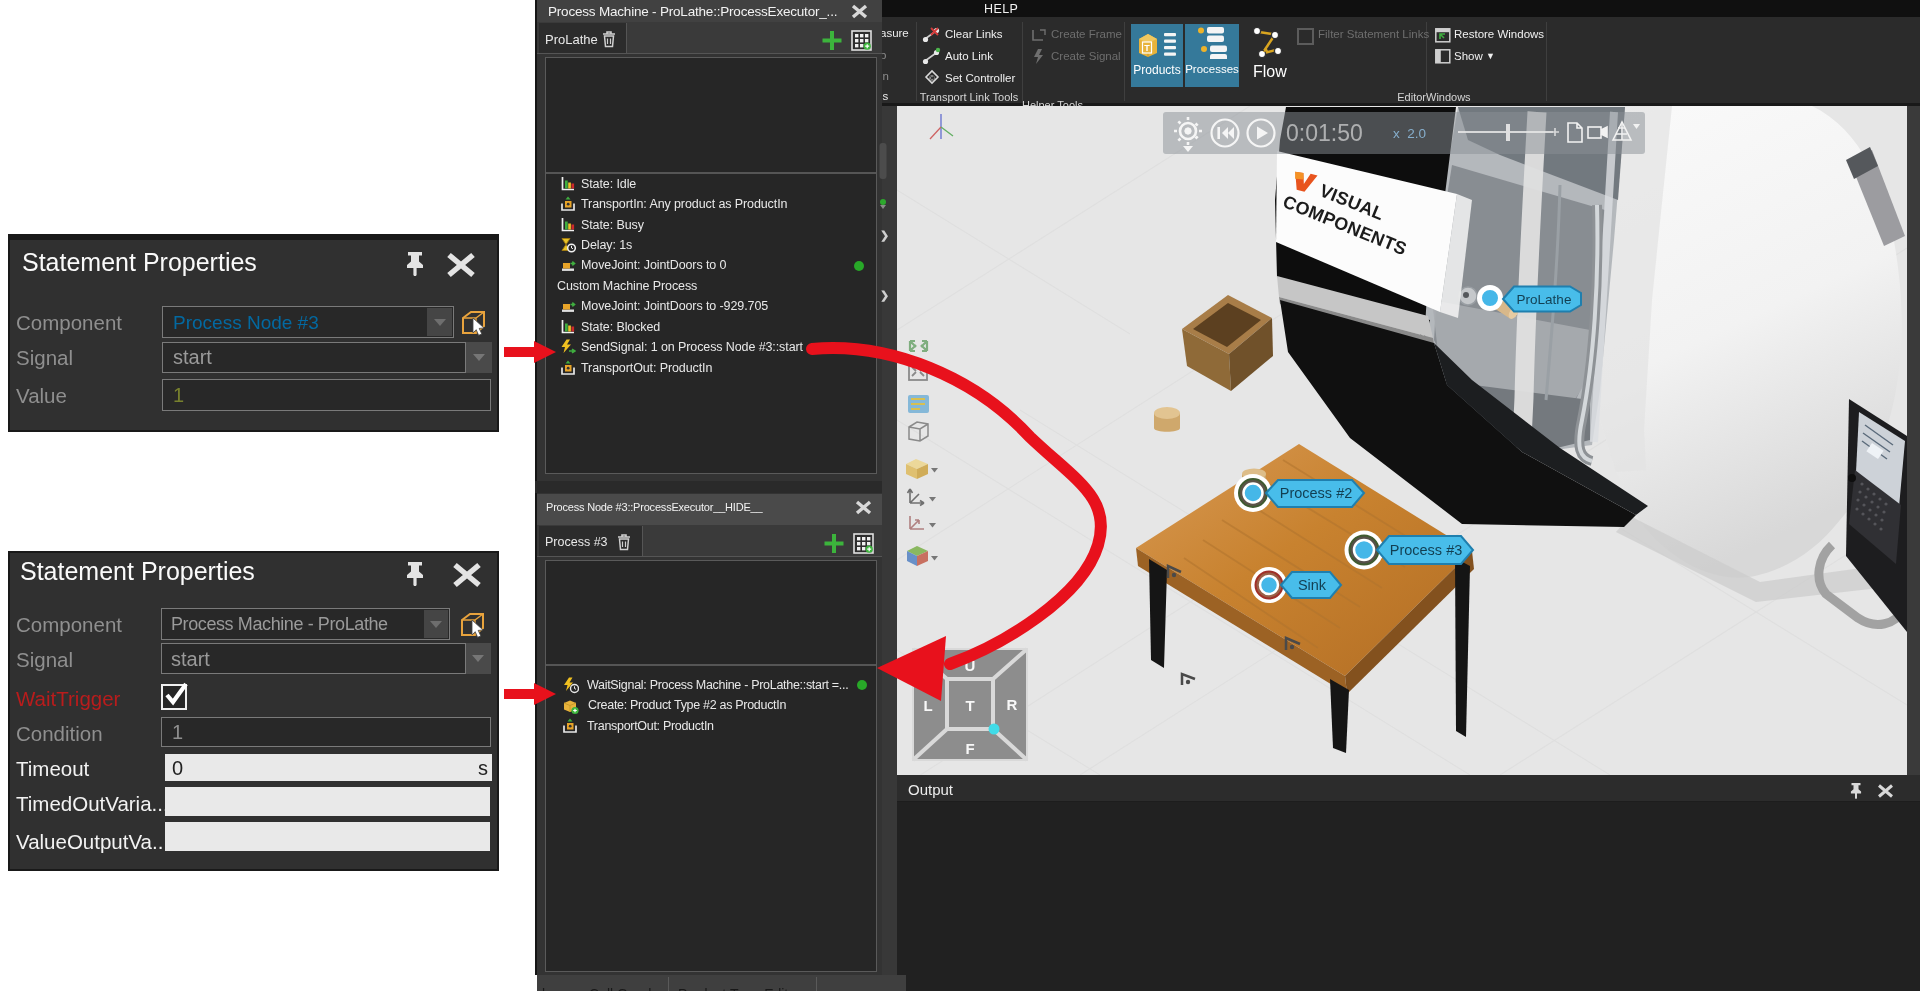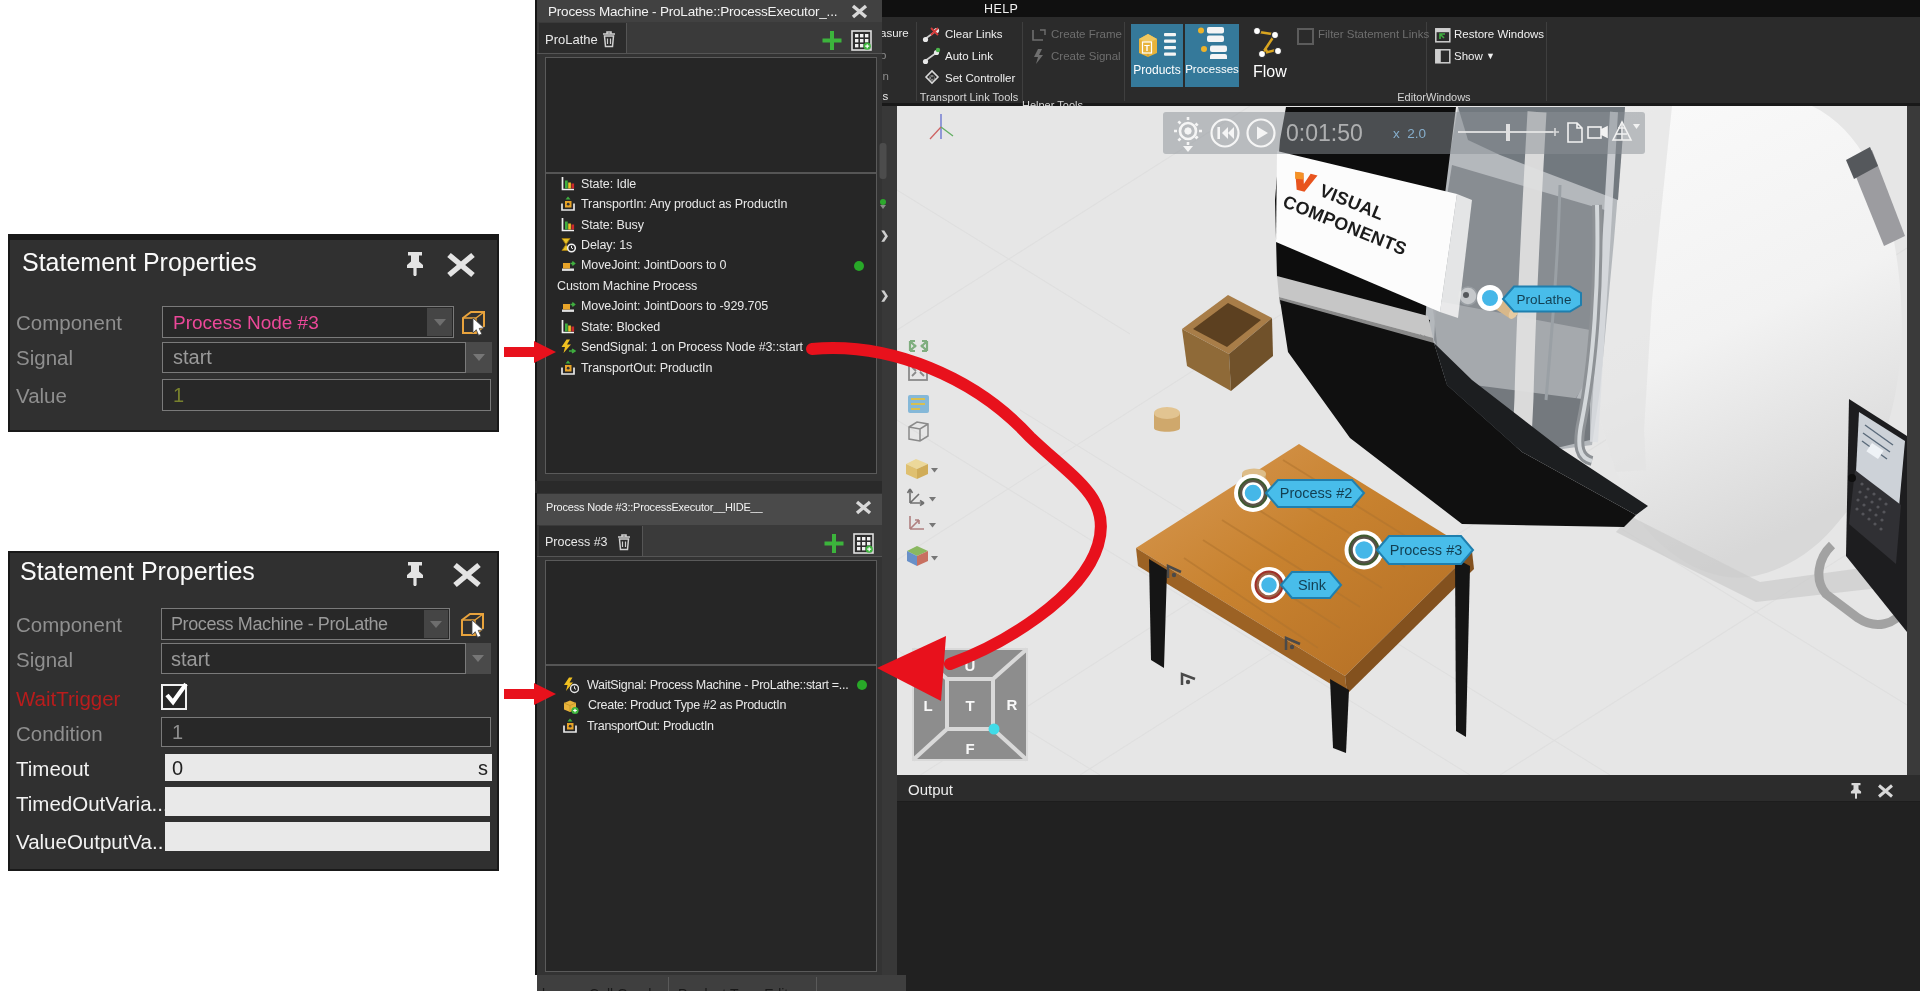--- a/index.html
+++ b/index.html
@@ -588,7 +588,7 @@
     </svg>
 <div class="a tx" style="left:16px;top:311px;font-size:20.5px;color:#8f8f8f">Component</div>
 <div class="a" style="left:162px;top:306px;width:292px;height:32px;background:#282828;border:1.5px solid #7a7a7a;box-sizing:border-box"></div>
-<div class="a tx" style="left:173px;top:312px;font-size:19px;color:#ec4899">Process Node #3</div>
+<div class="a tx" style="left:173px;top:312px;font-size:19px;color:#0369a1">Process Node #3</div>
 <div class="a" style="left:427px;top:308px;width:25px;height:28px;background:#454545"></div>
 <div class="a" style="left:434px;top:319px;width:0;height:0;border-left:6px solid transparent;border-right:6px solid transparent;border-top:7px solid #6e6e6e"></div>
 <svg class="a" style="left:460px;top:309px" width="28" height="28">

